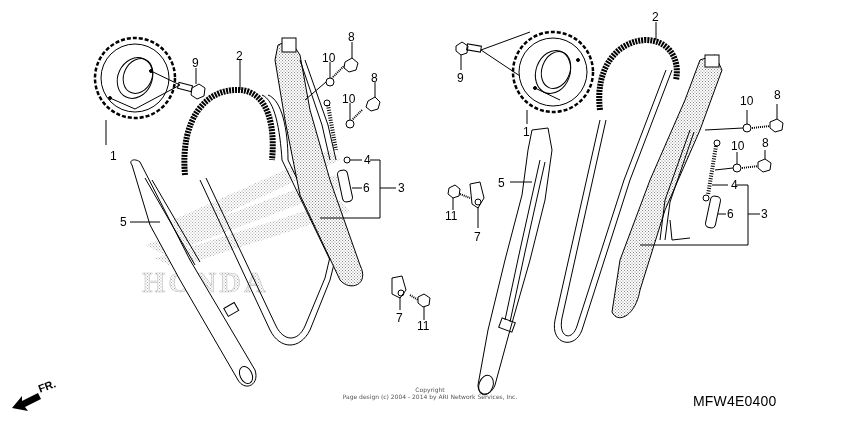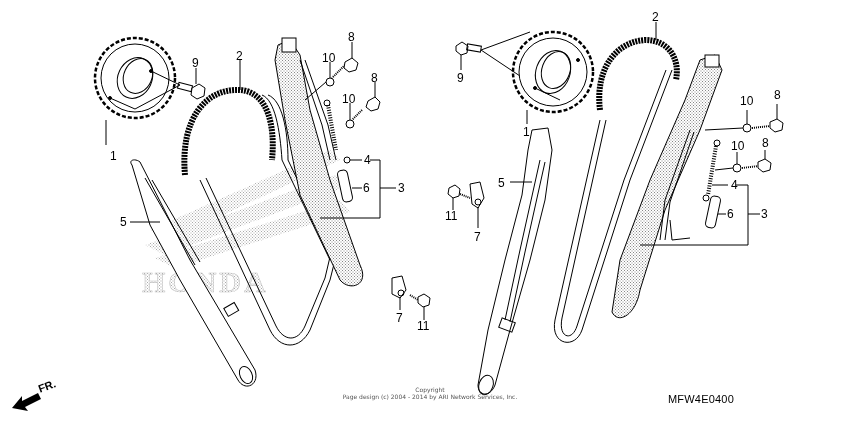--- a/index.html
+++ b/index.html
@@ -7,7 +7,7 @@
     #diagram { position:absolute; left:0; top:0; width:850px; height:424px; }
     .callout { position:absolute; font-family:"Liberation Sans", sans-serif; font-size:12px; color:#000; line-height:12px; }
     .copyright { position:absolute; left:330px; top:386px; width:200px; text-align:center; font-family:"DejaVu Sans", sans-serif; font-size:6px; color:#555; line-height:7px; }
-    .code { position:absolute; left:668px; top:393px; font-family:"Liberation Sans", sans-serif; font-size:11px; color:#000; letter-spacing:0.2px; }
+    .code { position:absolute; left:693px; top:393px; font-family:"Liberation Sans", sans-serif; font-size:14px; color:#000; letter-spacing:0.2px; }
     .fr-label { position:absolute; left:38px; top:380px; font-family:"Liberation Sans", sans-serif; font-weight:bold; font-size:11px; transform:rotate(-20deg); }
   </style>
 </head>

